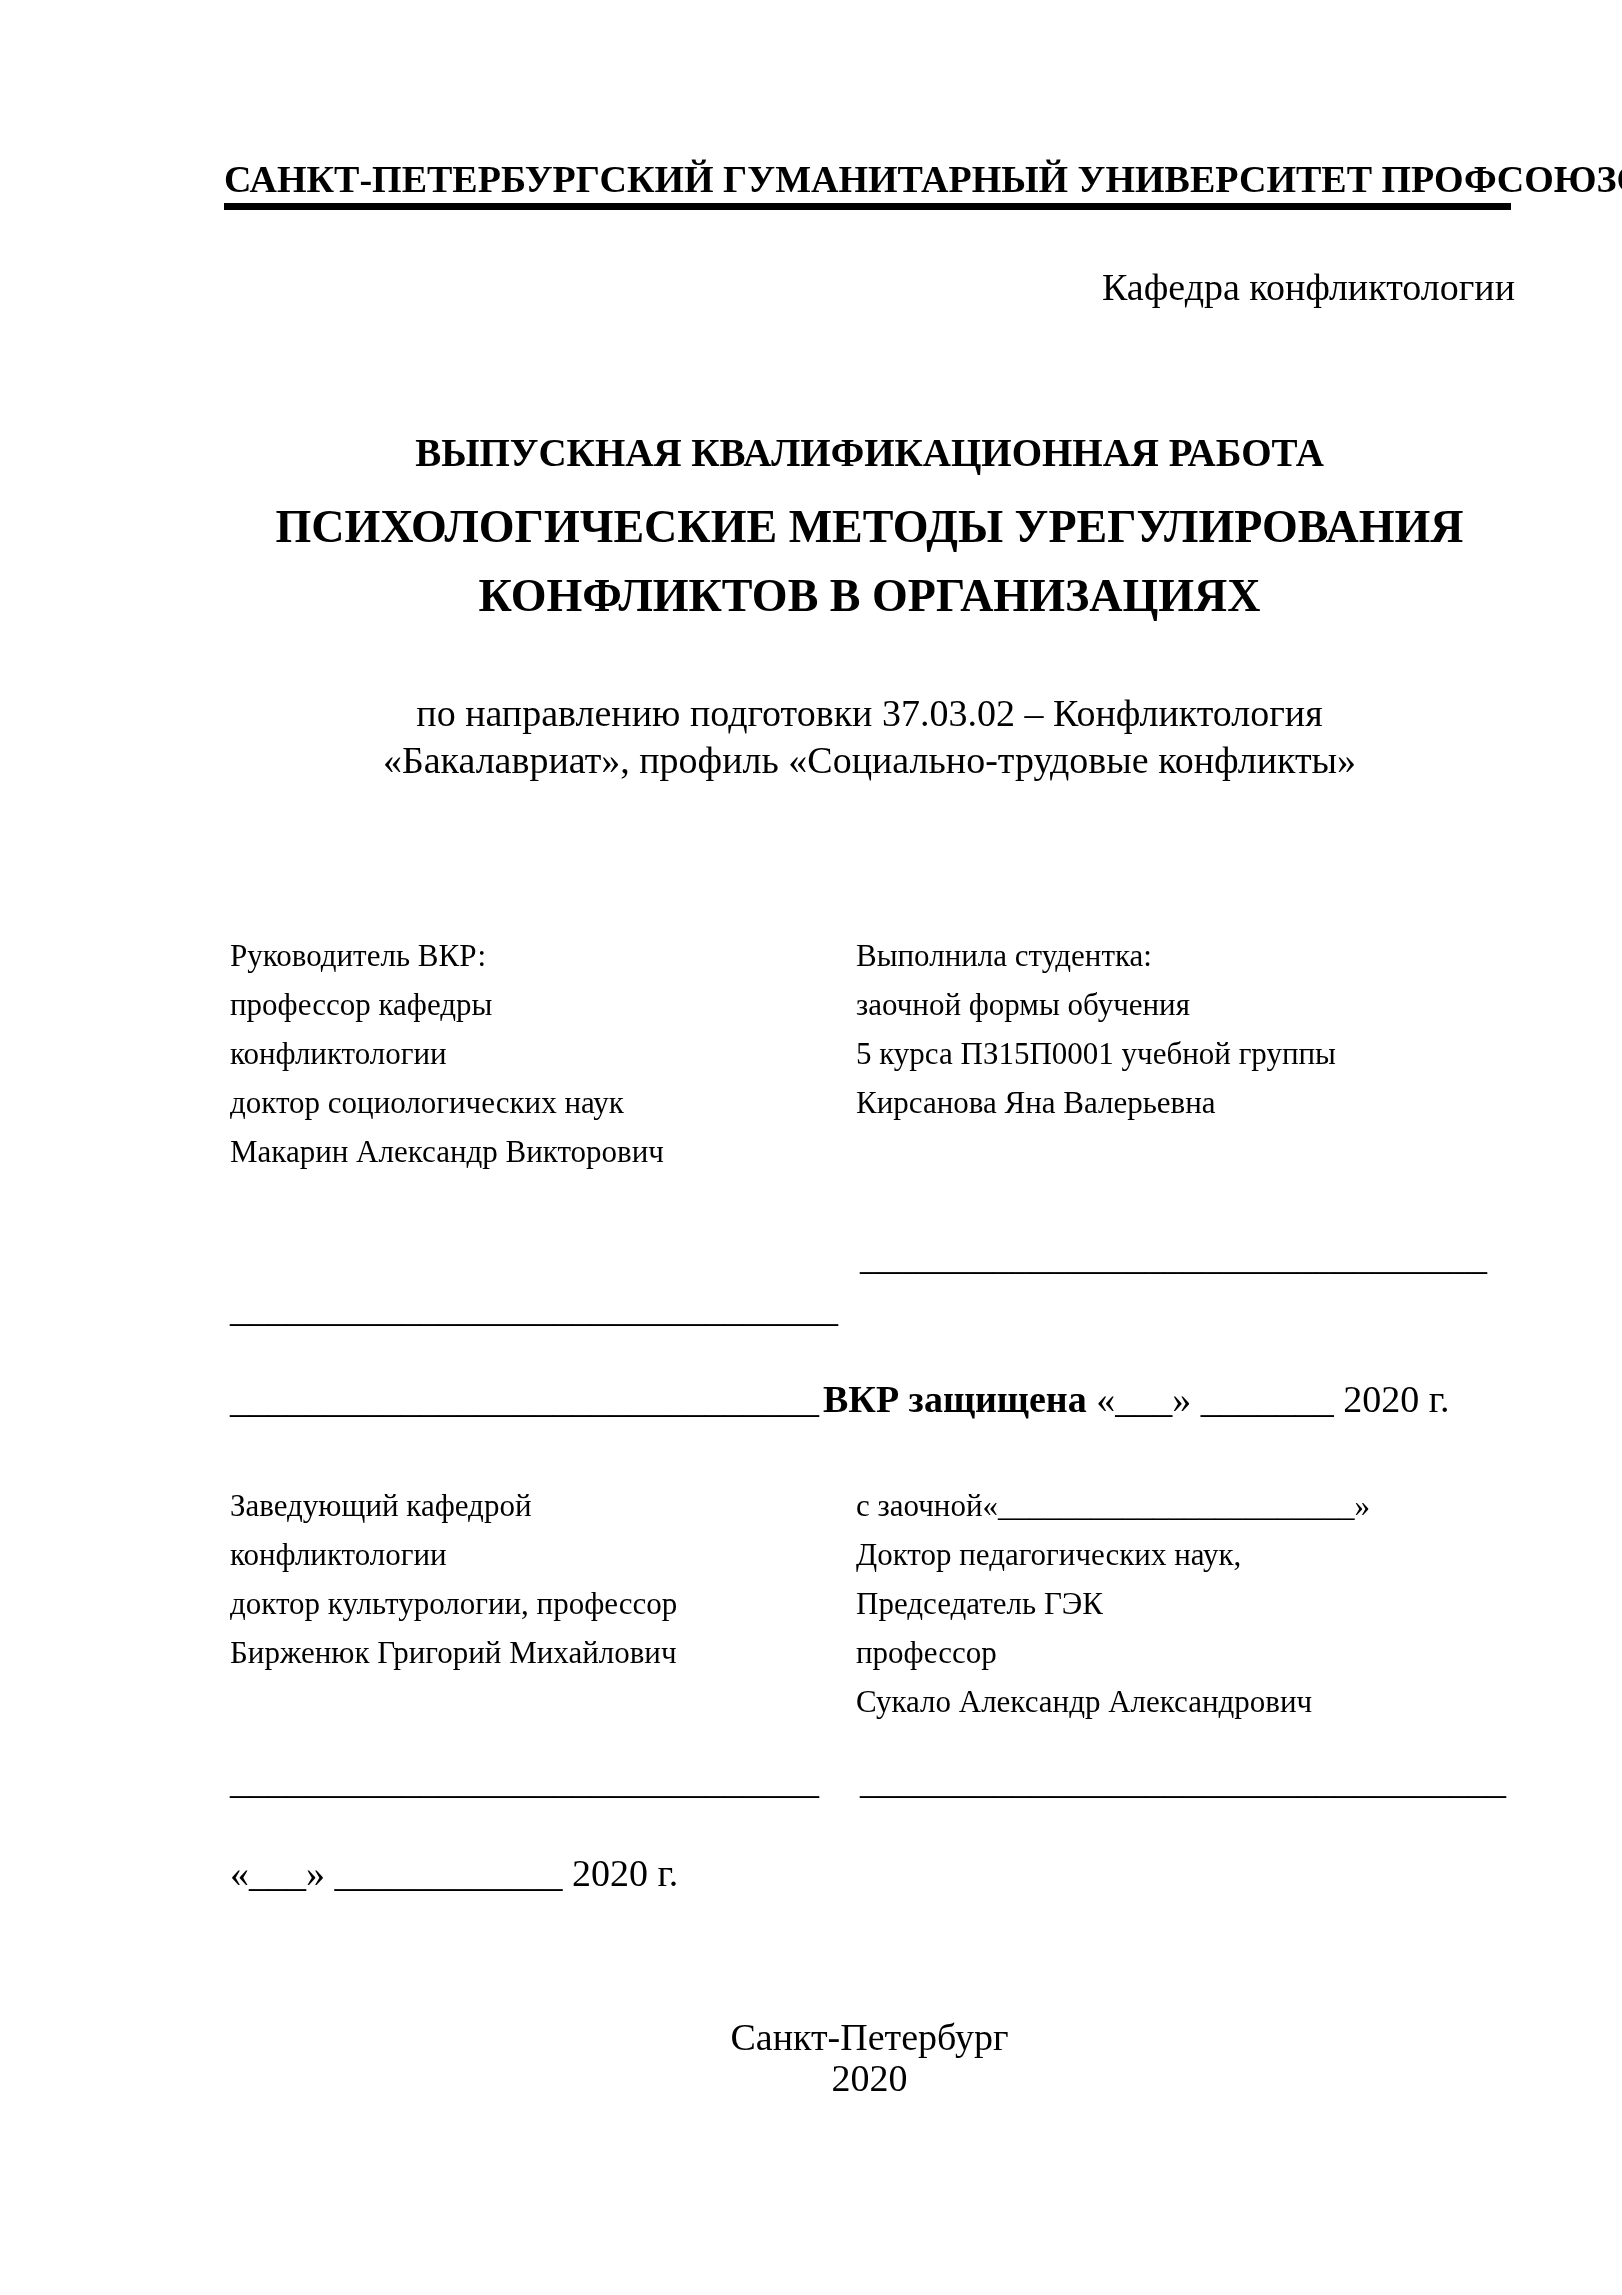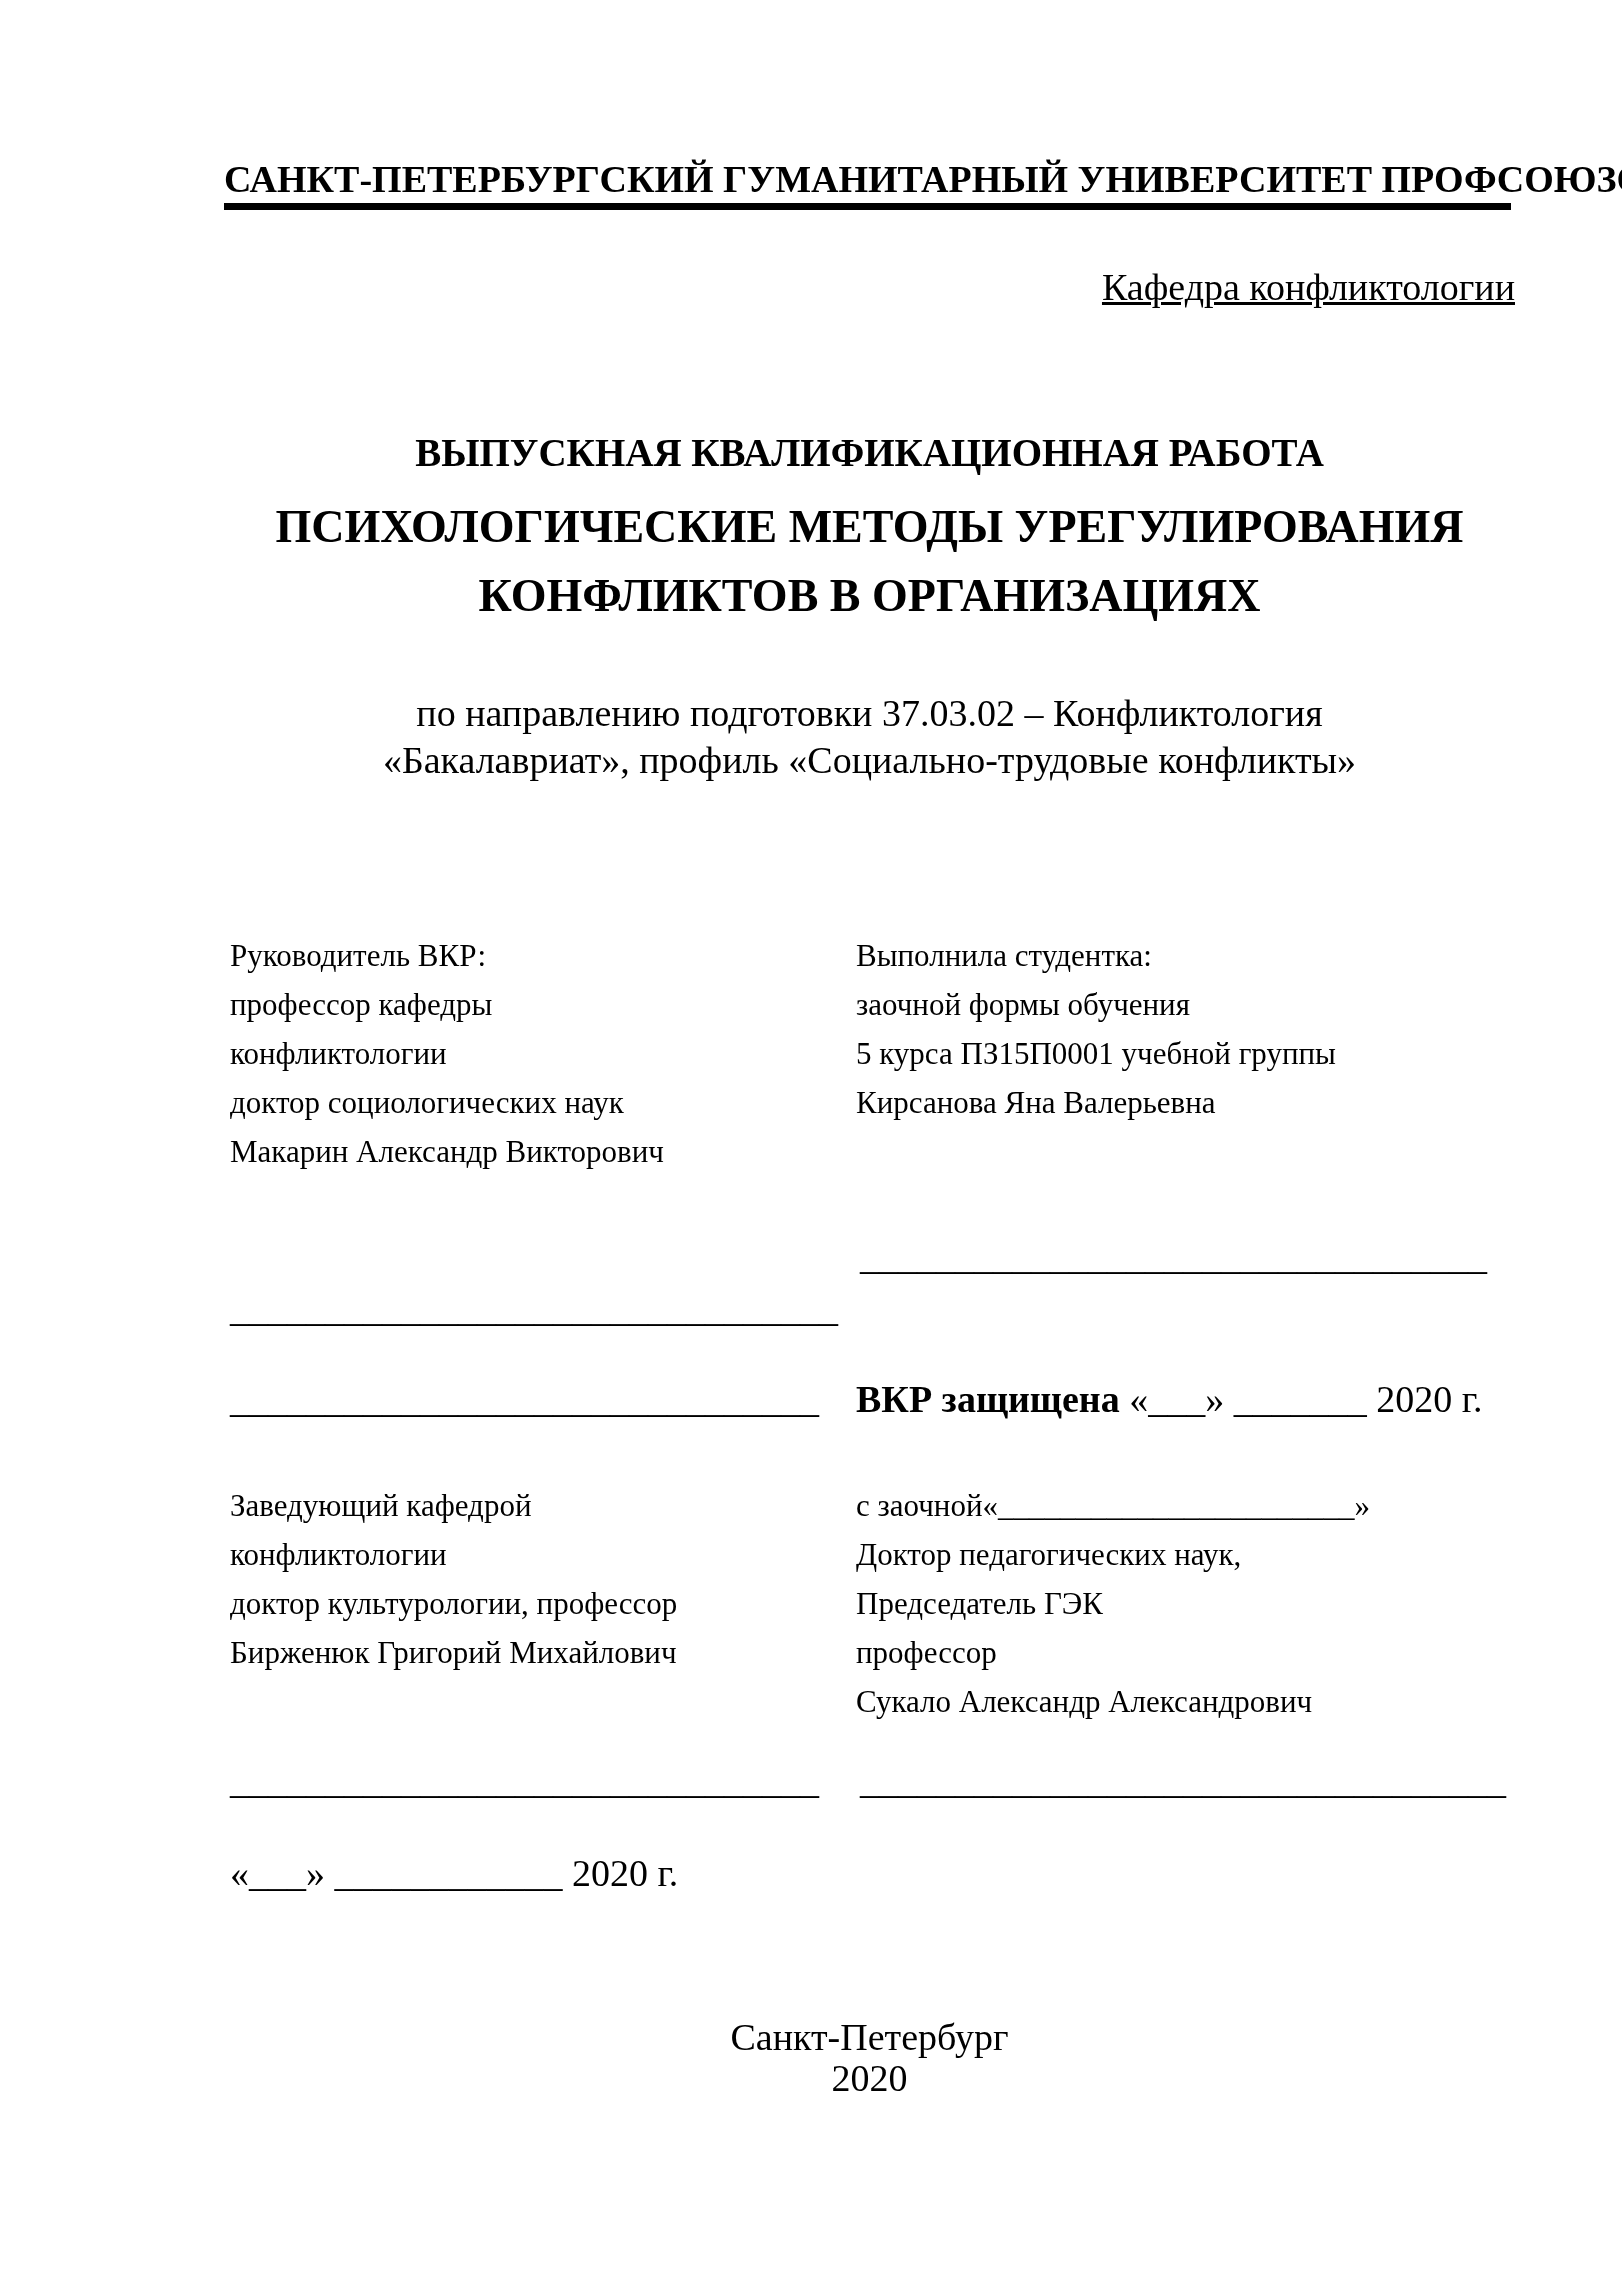--- a/index.html
+++ b/index.html
@@ -18,7 +18,7 @@
     white-space:nowrap;
   }
   .center { text-align:center; }
-  .rightal { text-align:right;text-decoration:underline; }
+  .rightal { text-align:right; }
   .bold { font-weight:bold; }
   .work-type { font-size:39px;margin-top:20px; }
   .title-large { font-size:46px; line-height:59px; }

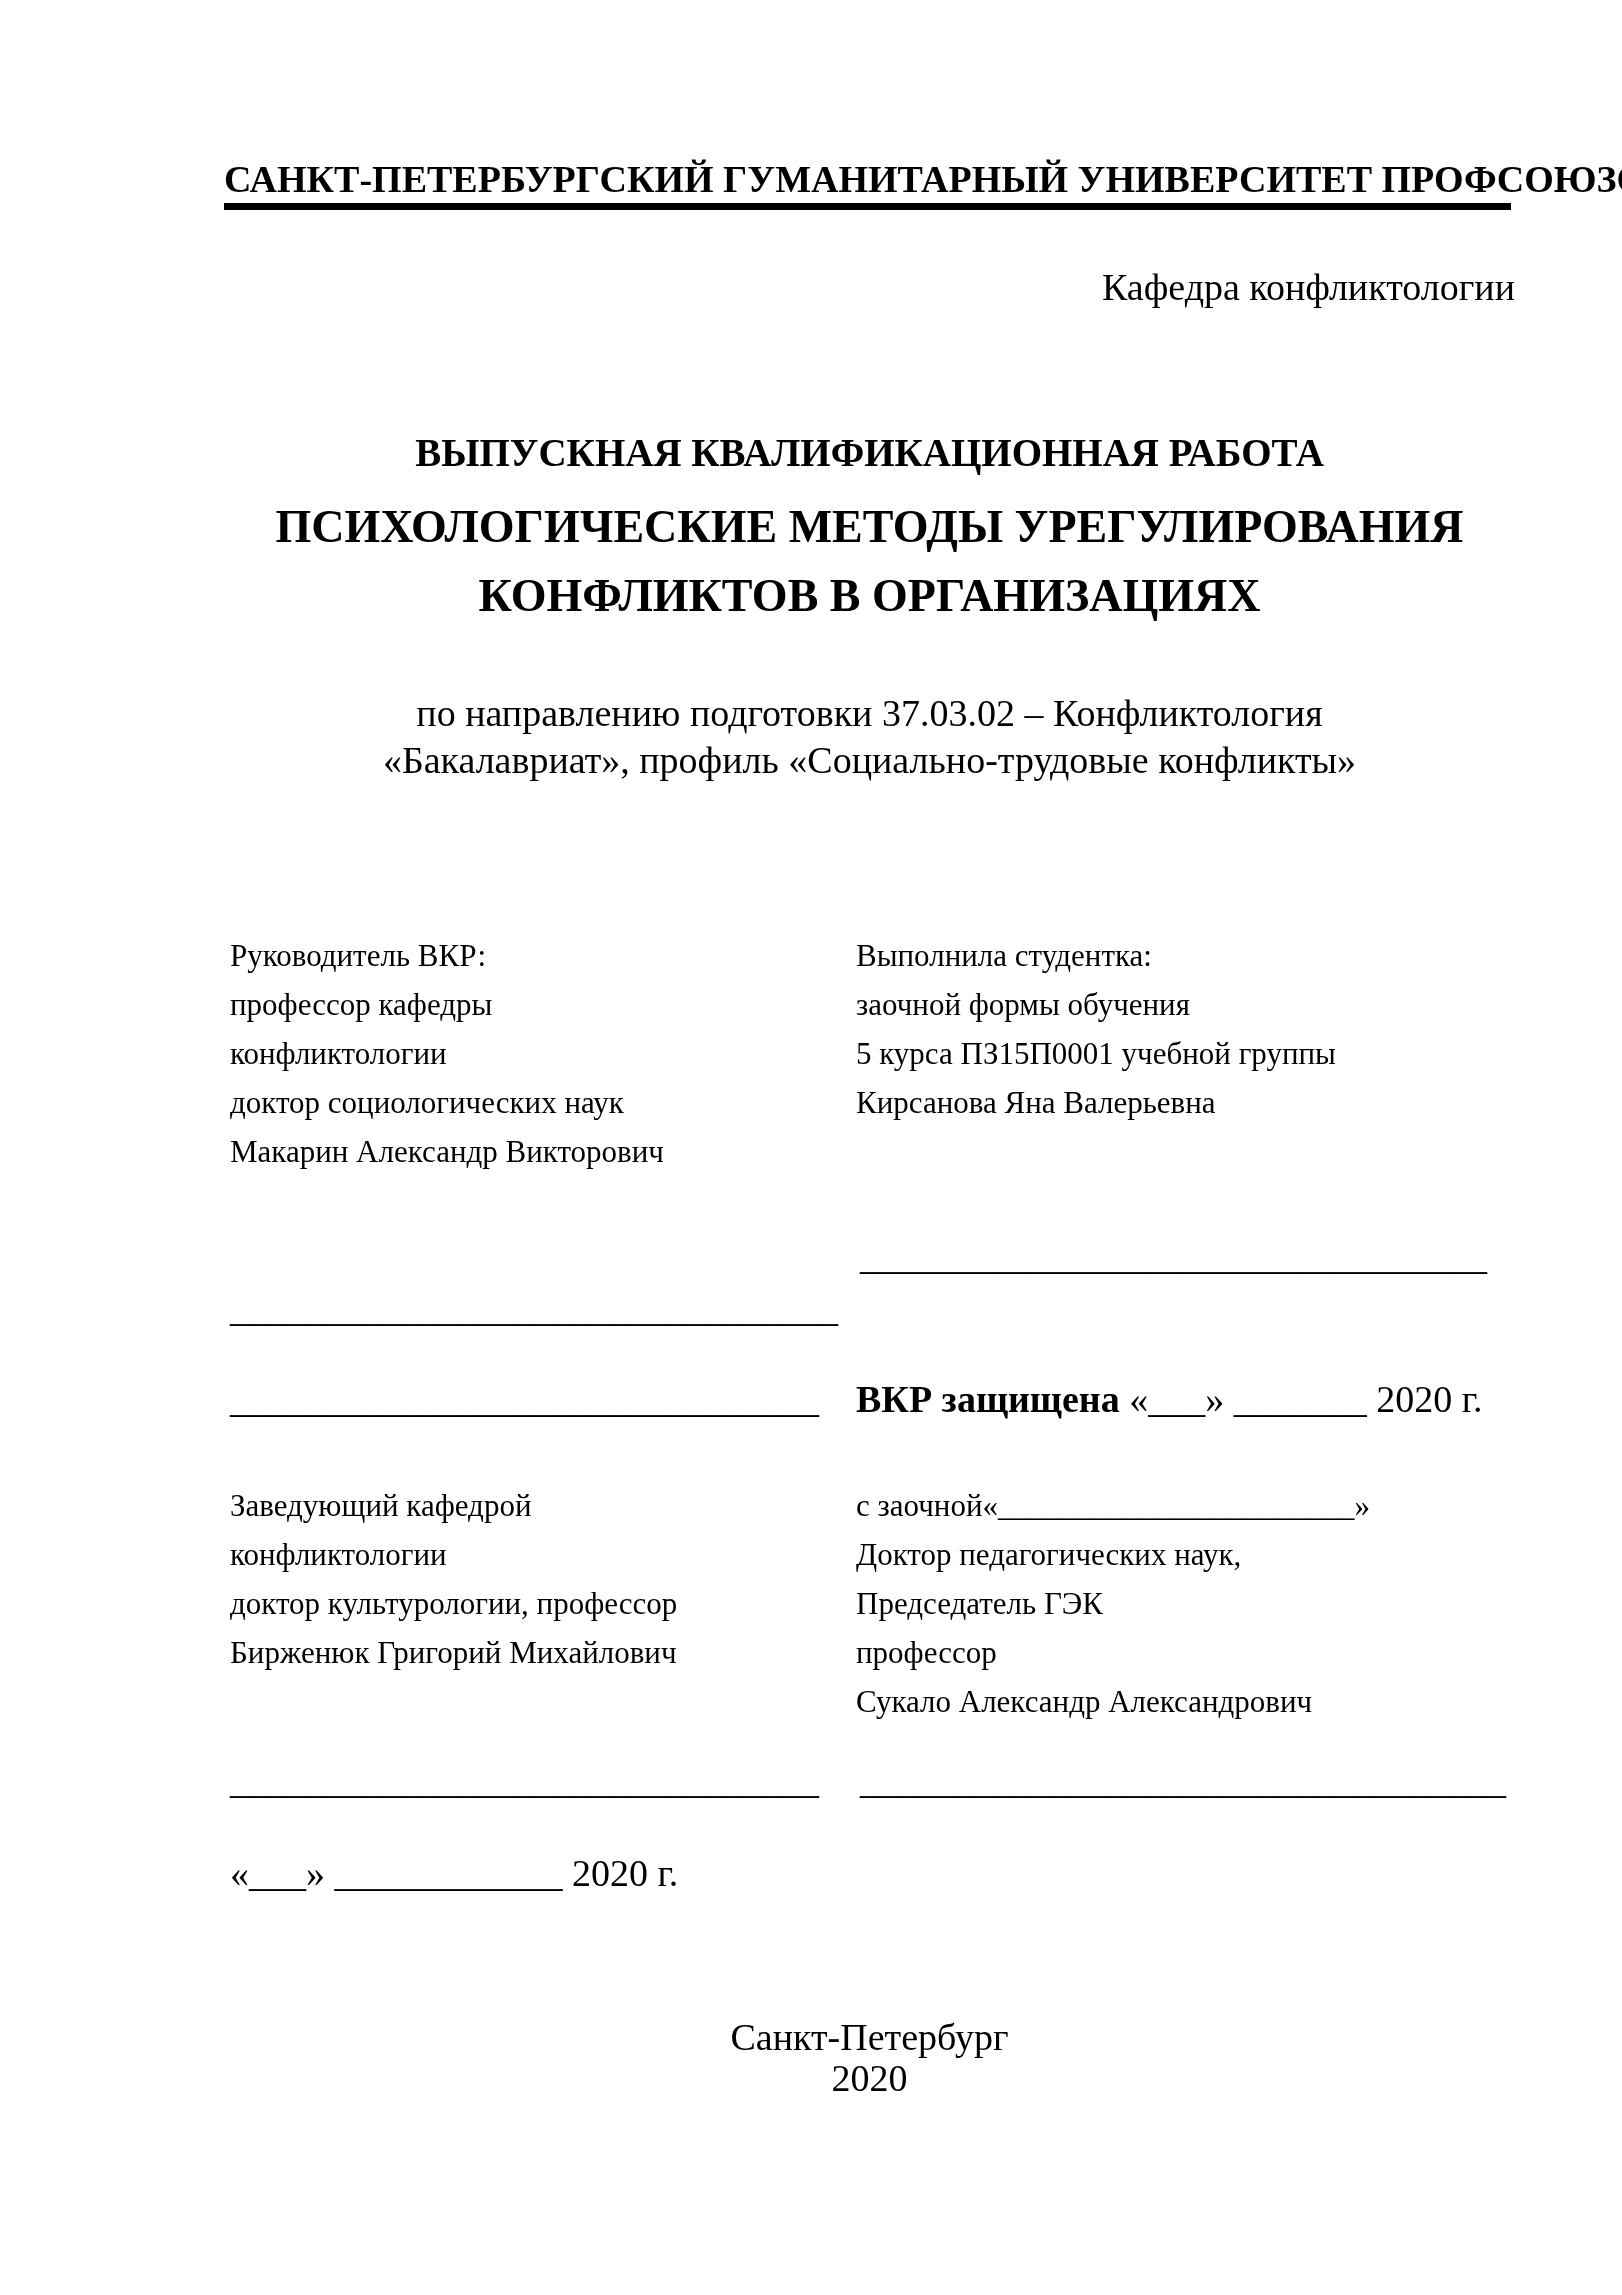--- a/index.html
+++ b/index.html
@@ -74,7 +74,7 @@
   <div class="free" style="left:860px; top:1232px">_________________________________</div>
 
   <div class="free" style="left:230px; top:1375px">_______________________________</div>
-  <div class="free" style="left:856px; top:1375px"><span class="bold">ВКР защищена</span> <span>«___» _______ 2020 г.</span></div>
+  <div class="free" style="left:823px; top:1375px"><span class="bold">ВКР защищена</span> <span>«___» _______ 2020 г.</span></div>
 
   <div class="col" style="left:230px; top:1481px">
     <div>Заведующий кафедрой</div>

